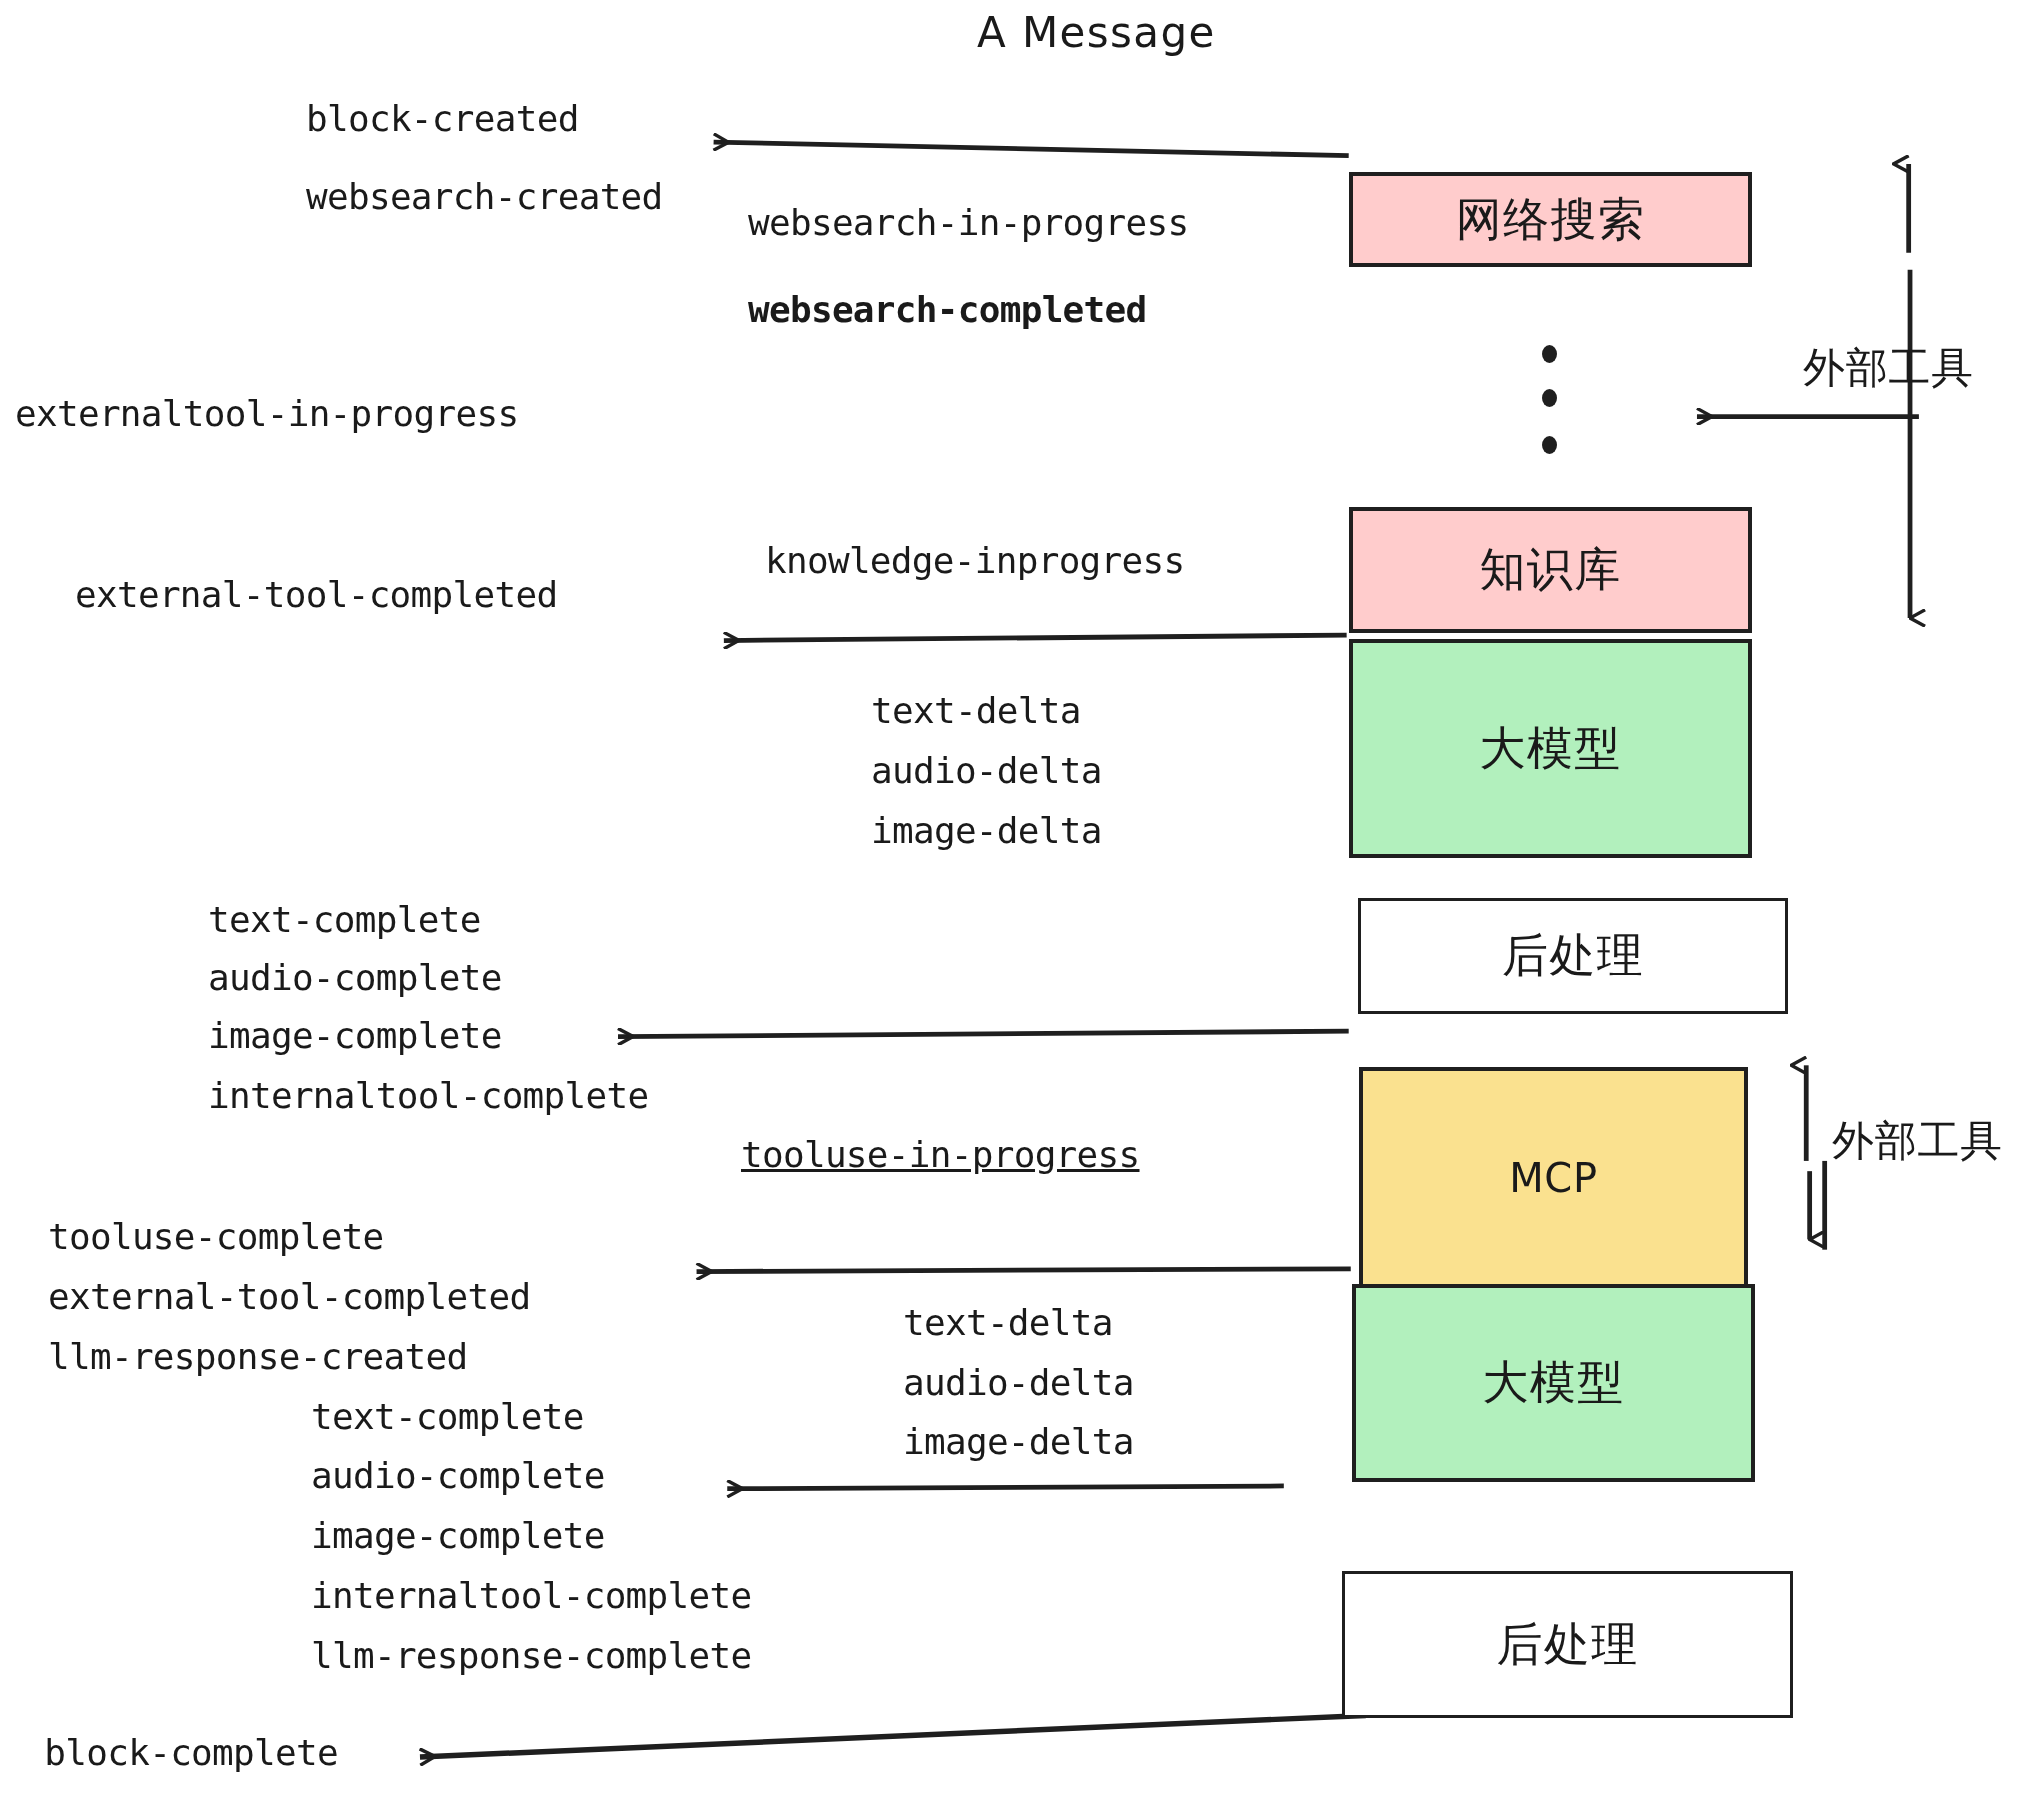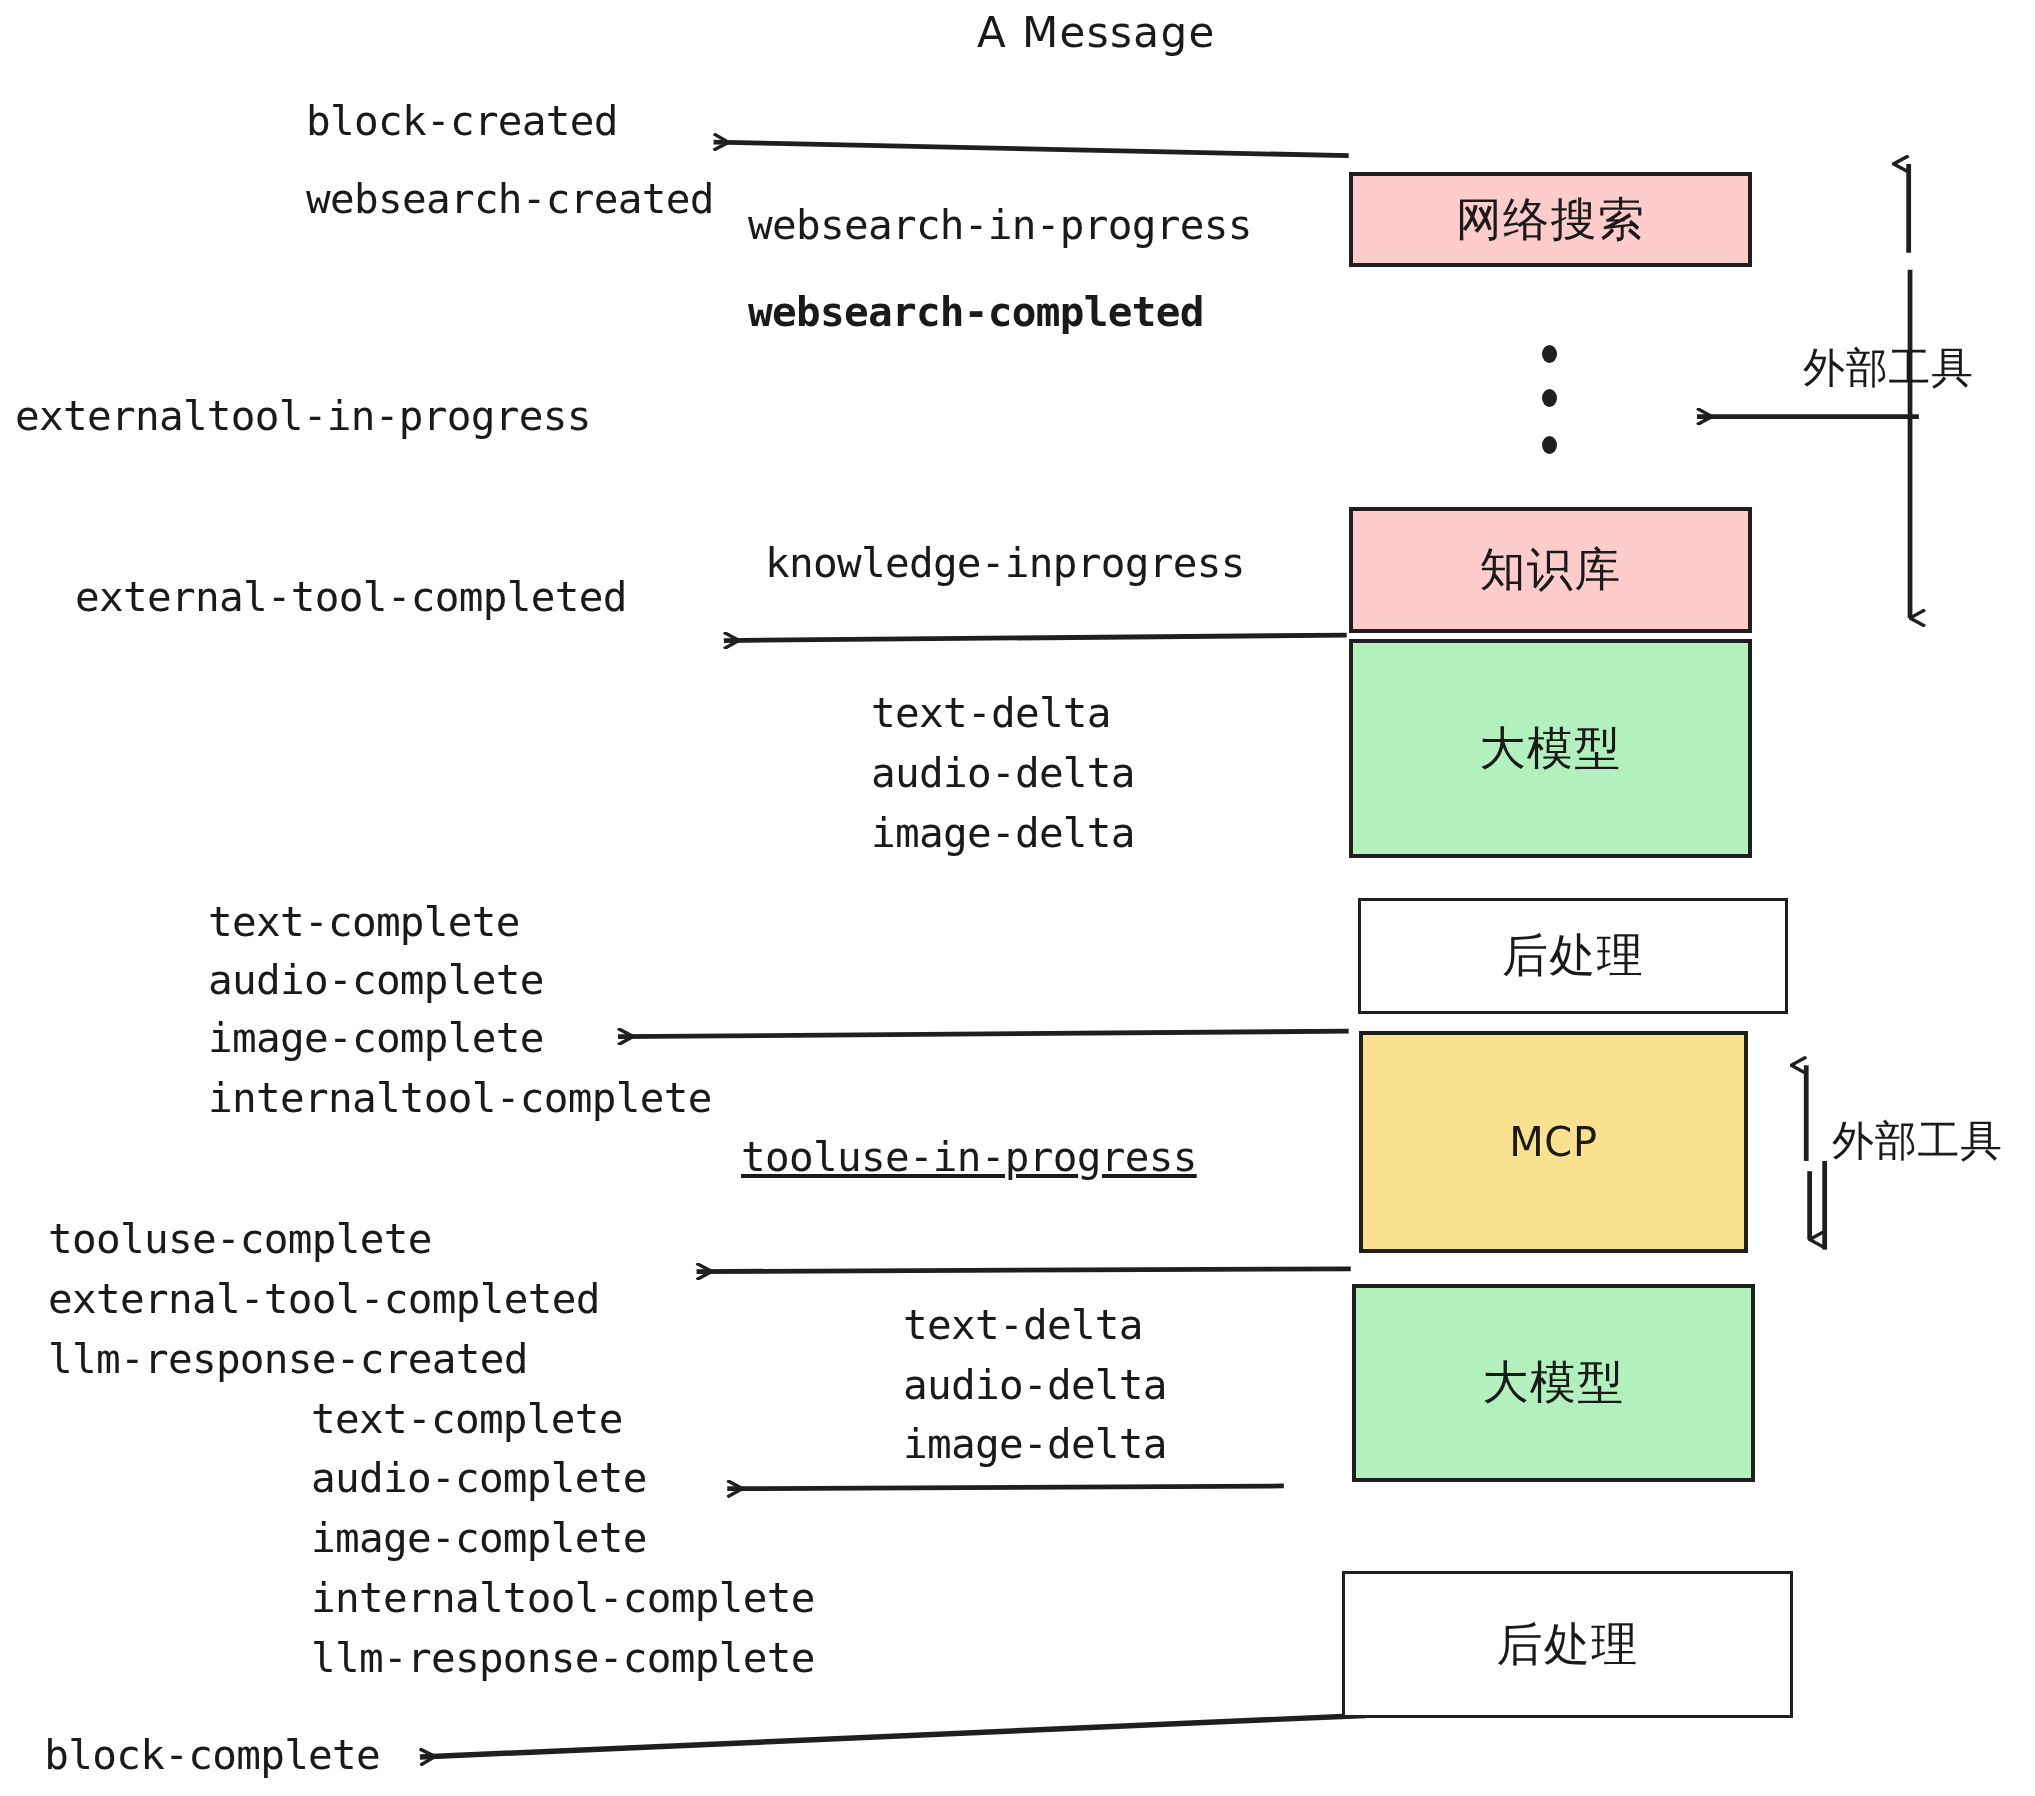--- a/index.html
+++ b/index.html
@@ -18,7 +18,7 @@
   .evt{
     position:absolute;
     font-family:"DejaVu Sans Mono", monospace;
-    font-size:41px;
+    font-size:36px;
     letter-spacing:-0.7px;
     color:#1a1a1a;
     white-space:pre;

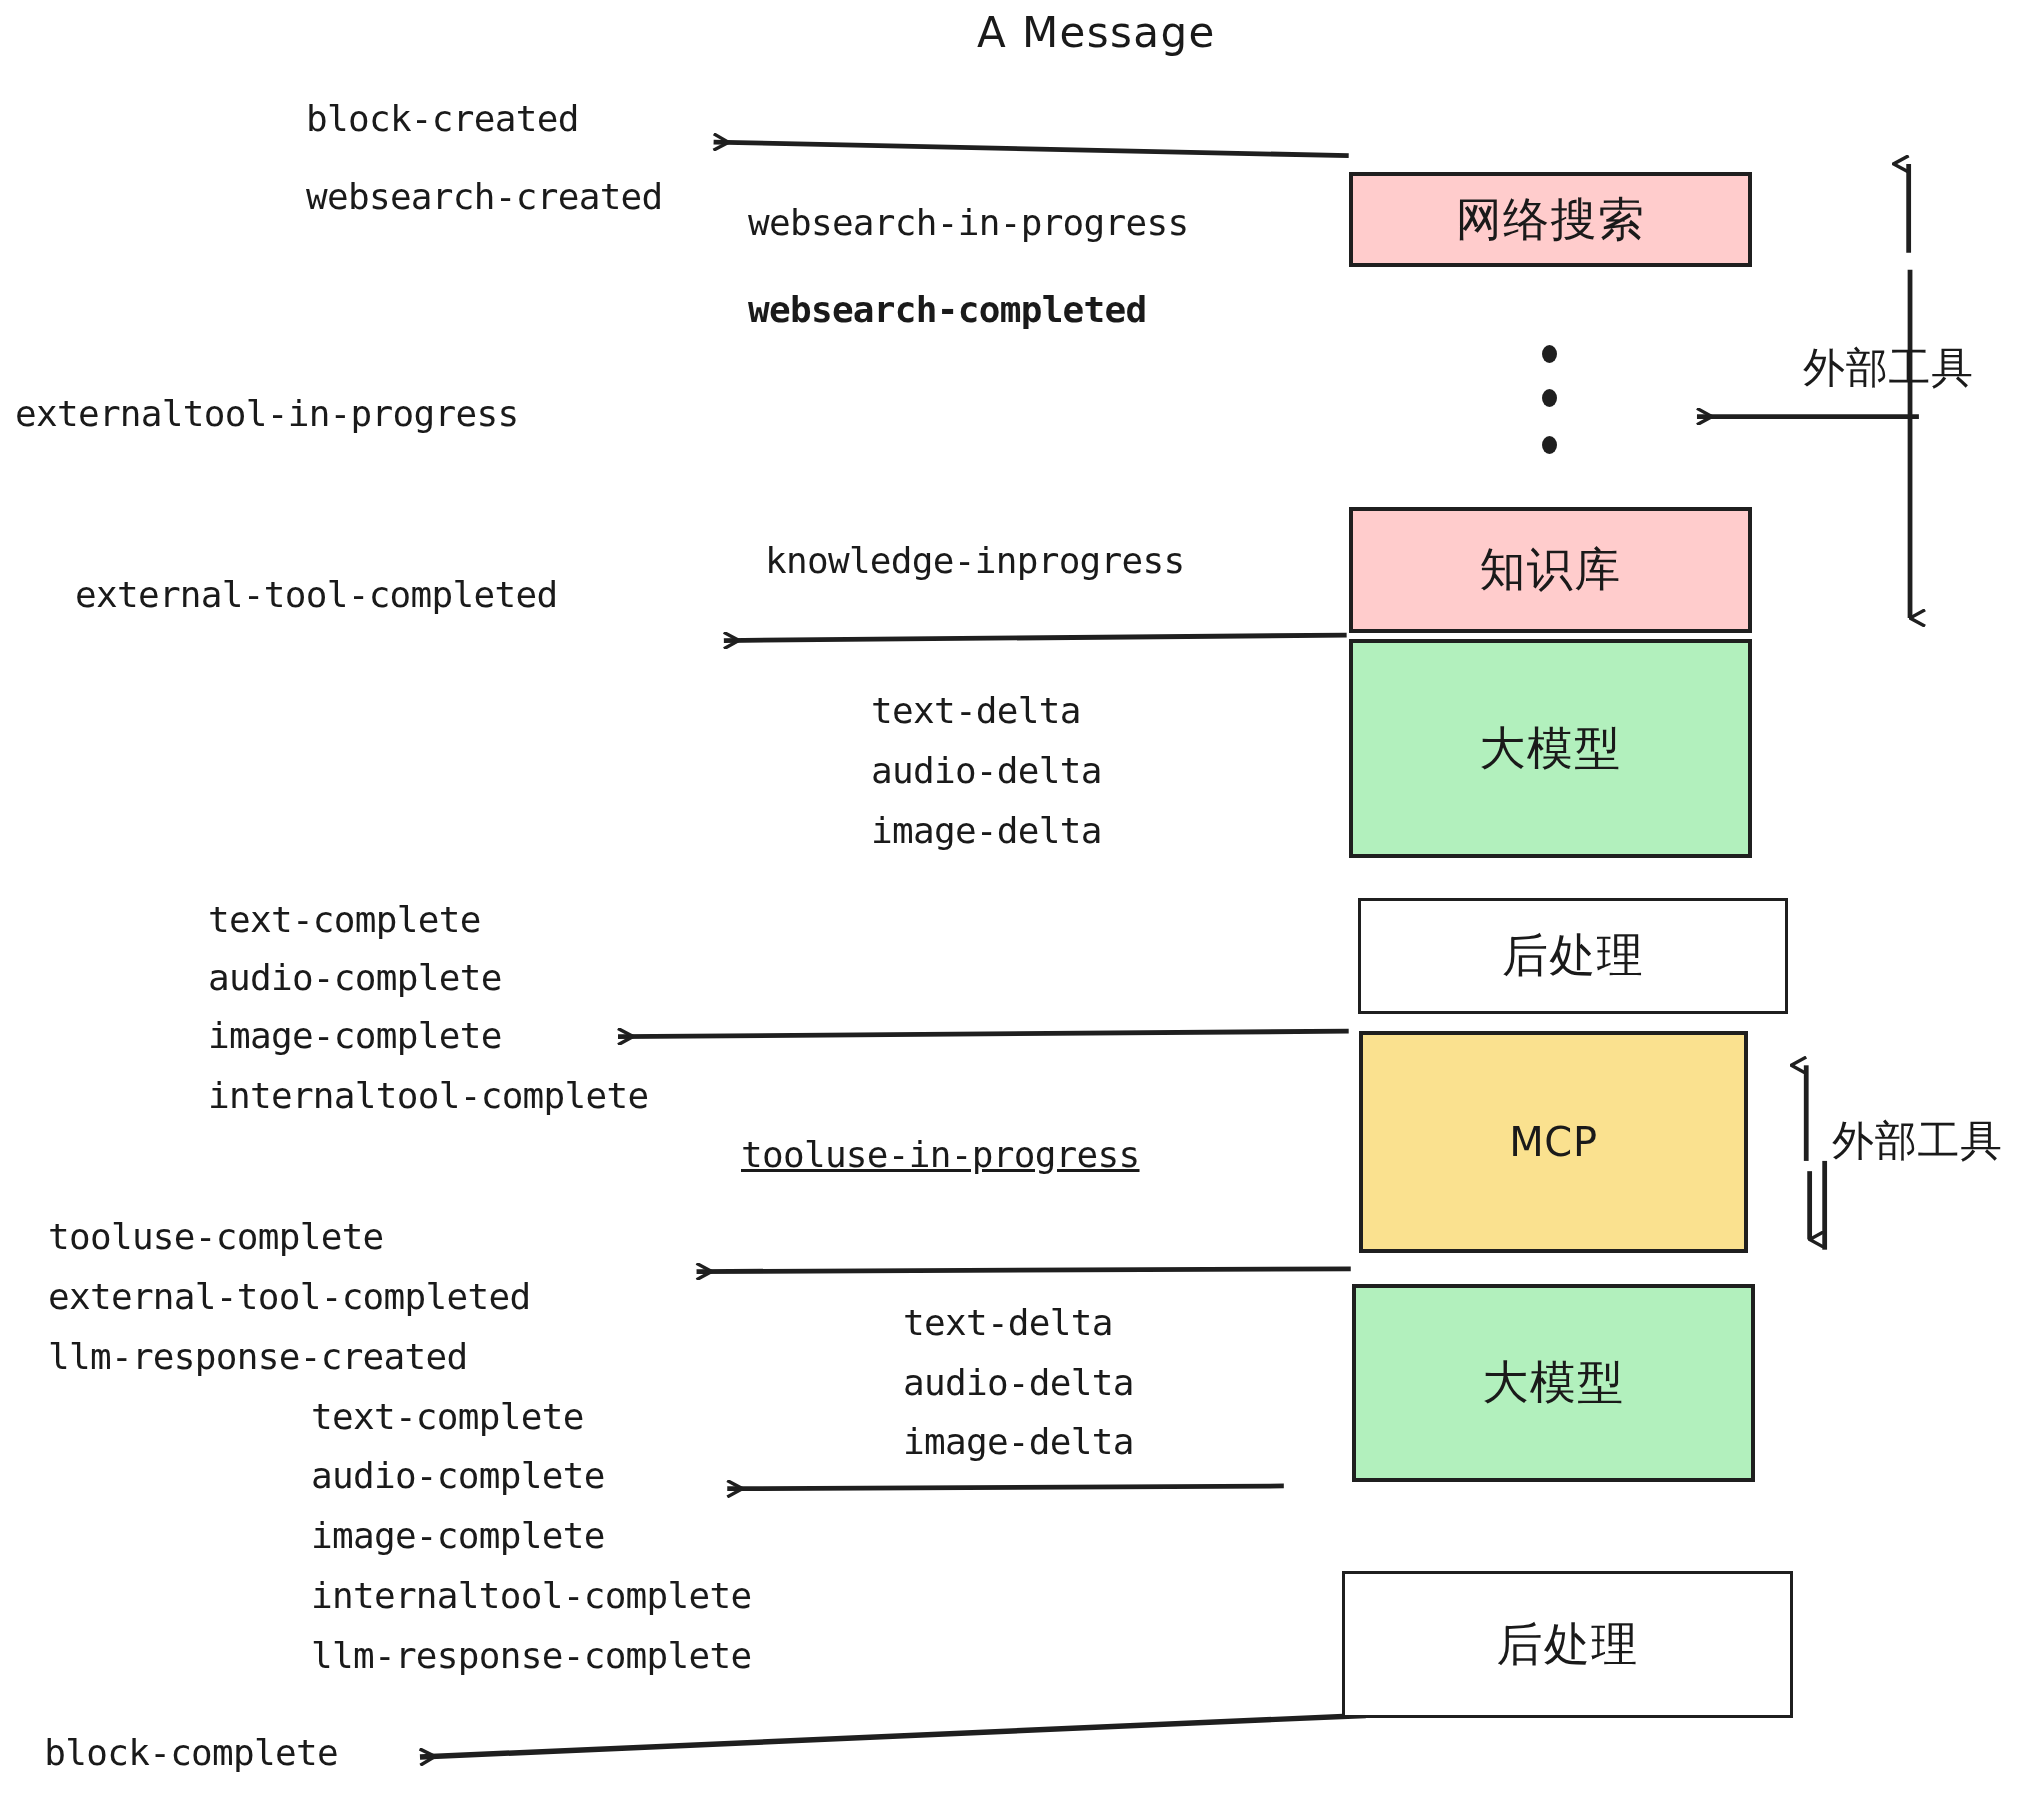--- a/index.html
+++ b/index.html
@@ -45,7 +45,7 @@
     white-space:pre;
   }
   .box.cjk{font-size:46px;letter-spacing:1.4px;}
-  .box.latin{font-family:"DejaVu Sans", sans-serif;font-size:40px;letter-spacing:0.7px;}
+  .box.latin{font-family:"DejaVu Sans", sans-serif;font-size:40px;letter-spacing:0.7px;margin-top:36px;}
   .sidelabel{
     position:absolute;
     font-family:"DejaVu Sans", sans-serif;

